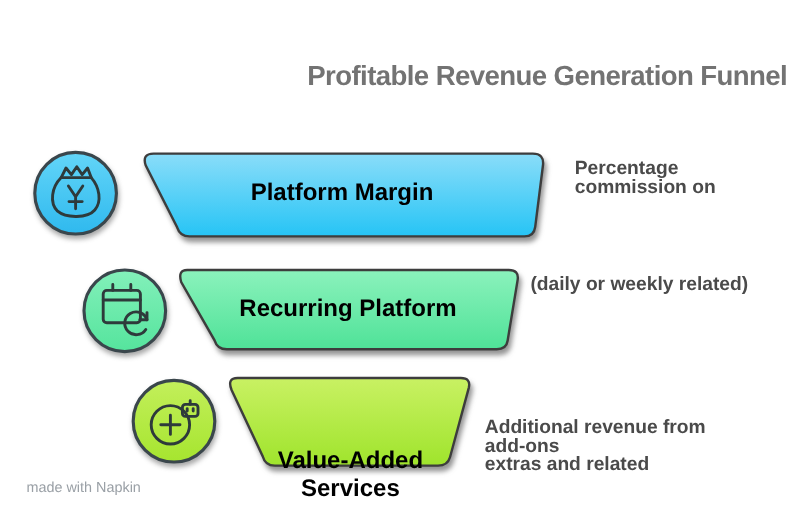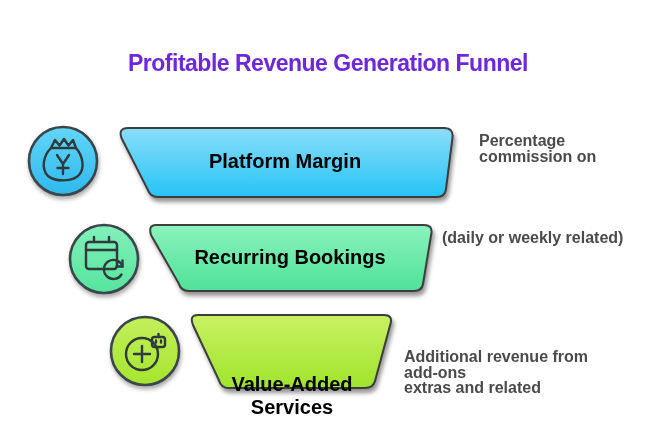--- a/index.html
+++ b/index.html
@@ -8,8 +8,8 @@
     font-family:"Liberation Sans", sans-serif;
   }
   .title{
-    position:absolute;top:50px;left:0;width:656px;text-align:center;
-    font-size:23px;font-weight:700;color:#6d28d9;letter-spacing:-0.5px;
+    position:absolute;top:50px;left:0;width:656px;text-align:right;
+    font-size:23px;font-weight:700;color:#737373;letter-spacing:-0.5px;
   }
   .diagram-svg{position:absolute;top:0;left:0;}
   .seg{stroke:#3d3d3d;stroke-width:2;filter:drop-shadow(2px 4px 2px rgba(60,60,60,0.55));}

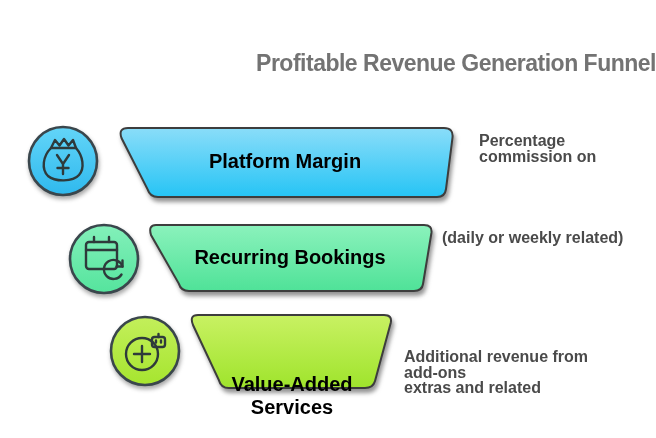--- a/index.html
+++ b/index.html
@@ -92,7 +92,7 @@
   </svg>
 
   <div class="seg-label" style="left:135px;top:150px;width:300px;">Platform Margin</div>
-  <div class="seg-label" style="left:150px;top:246px;width:280px;">Recurring Bookings</div>
+  <div class="seg-label" style="left:150px;top:246px;width:280px;">Recurring Platform</div>
   <div class="seg-label" style="left:212px;top:328px;width:160px;margin-top:45px;">Value-Added Services</div>
 
   <div class="annotation" style="left:479px;top:133px;">

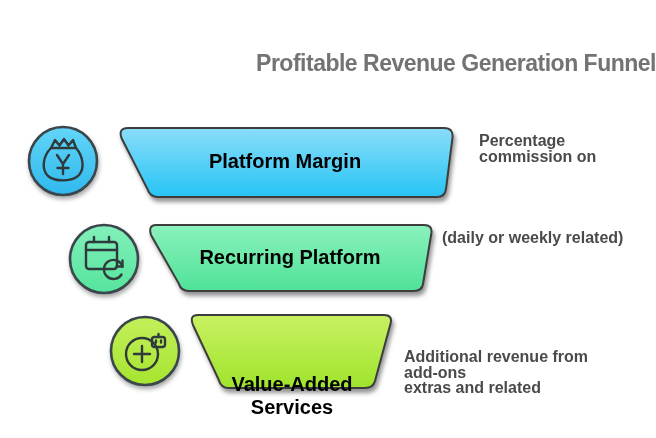--- a/index.html
+++ b/index.html
@@ -107,6 +107,7 @@
     <div>extras and related</div>
   </div>
 
+  <div class="watermark">made with Napkin</div>
 
 </div>
 

